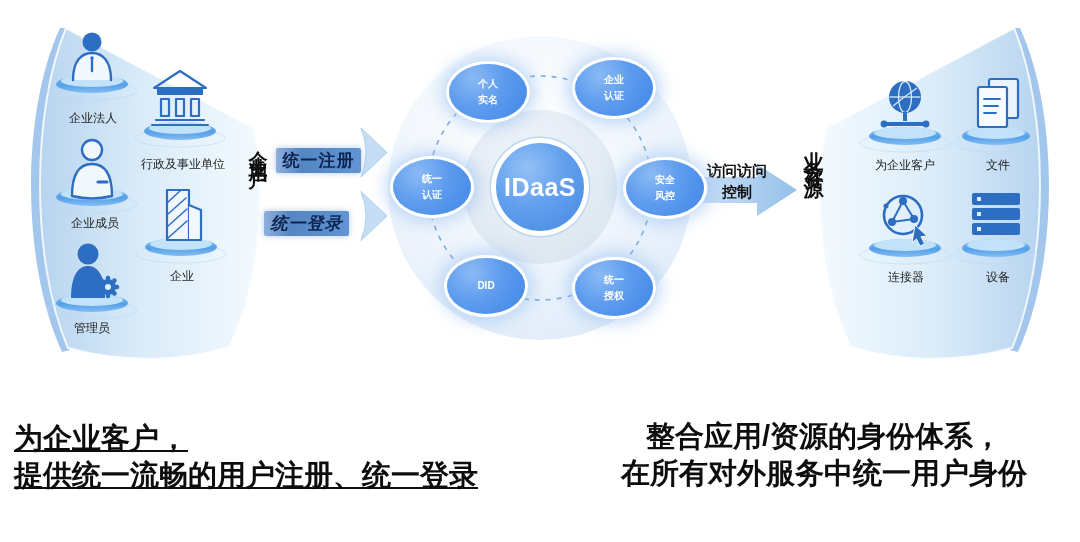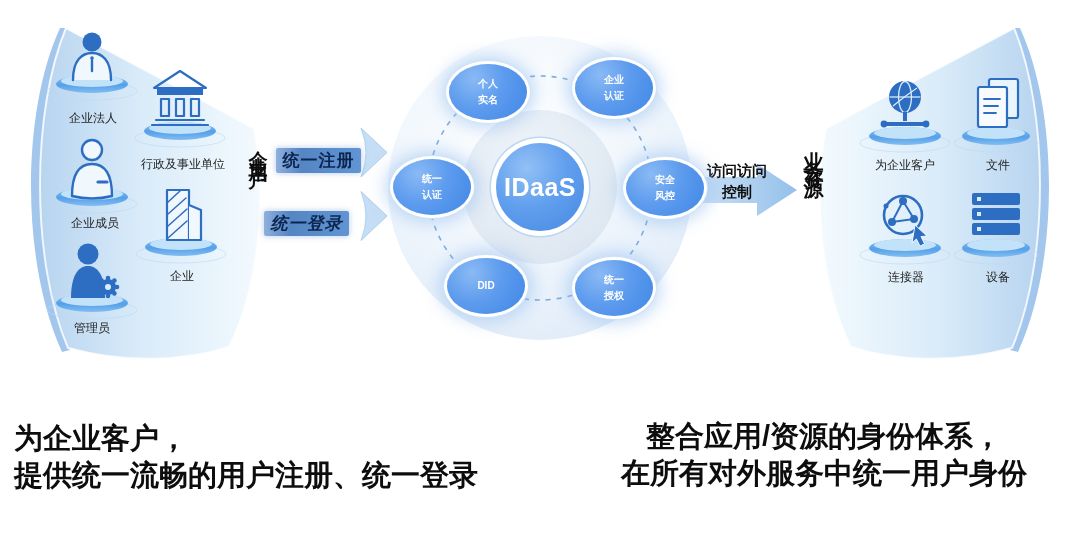--- a/index.html
+++ b/index.html
@@ -40,7 +40,7 @@
     box-shadow:0 0 0 5px #fff,0 0 0 6.5px #bcd7f0;}
   
   .caption{position:absolute;font-size:29px;line-height:37px;font-weight:600;color:#0d0d0d;}
-  #cap-left{left:14px;top:420px;text-align:left;}
+  #cap-left{left:14px;top:420px;text-align:left;text-decoration:underline;}
   #cap-right{left:596px;top:418px;width:456px;text-align:center;}
 </style>
 </head>

